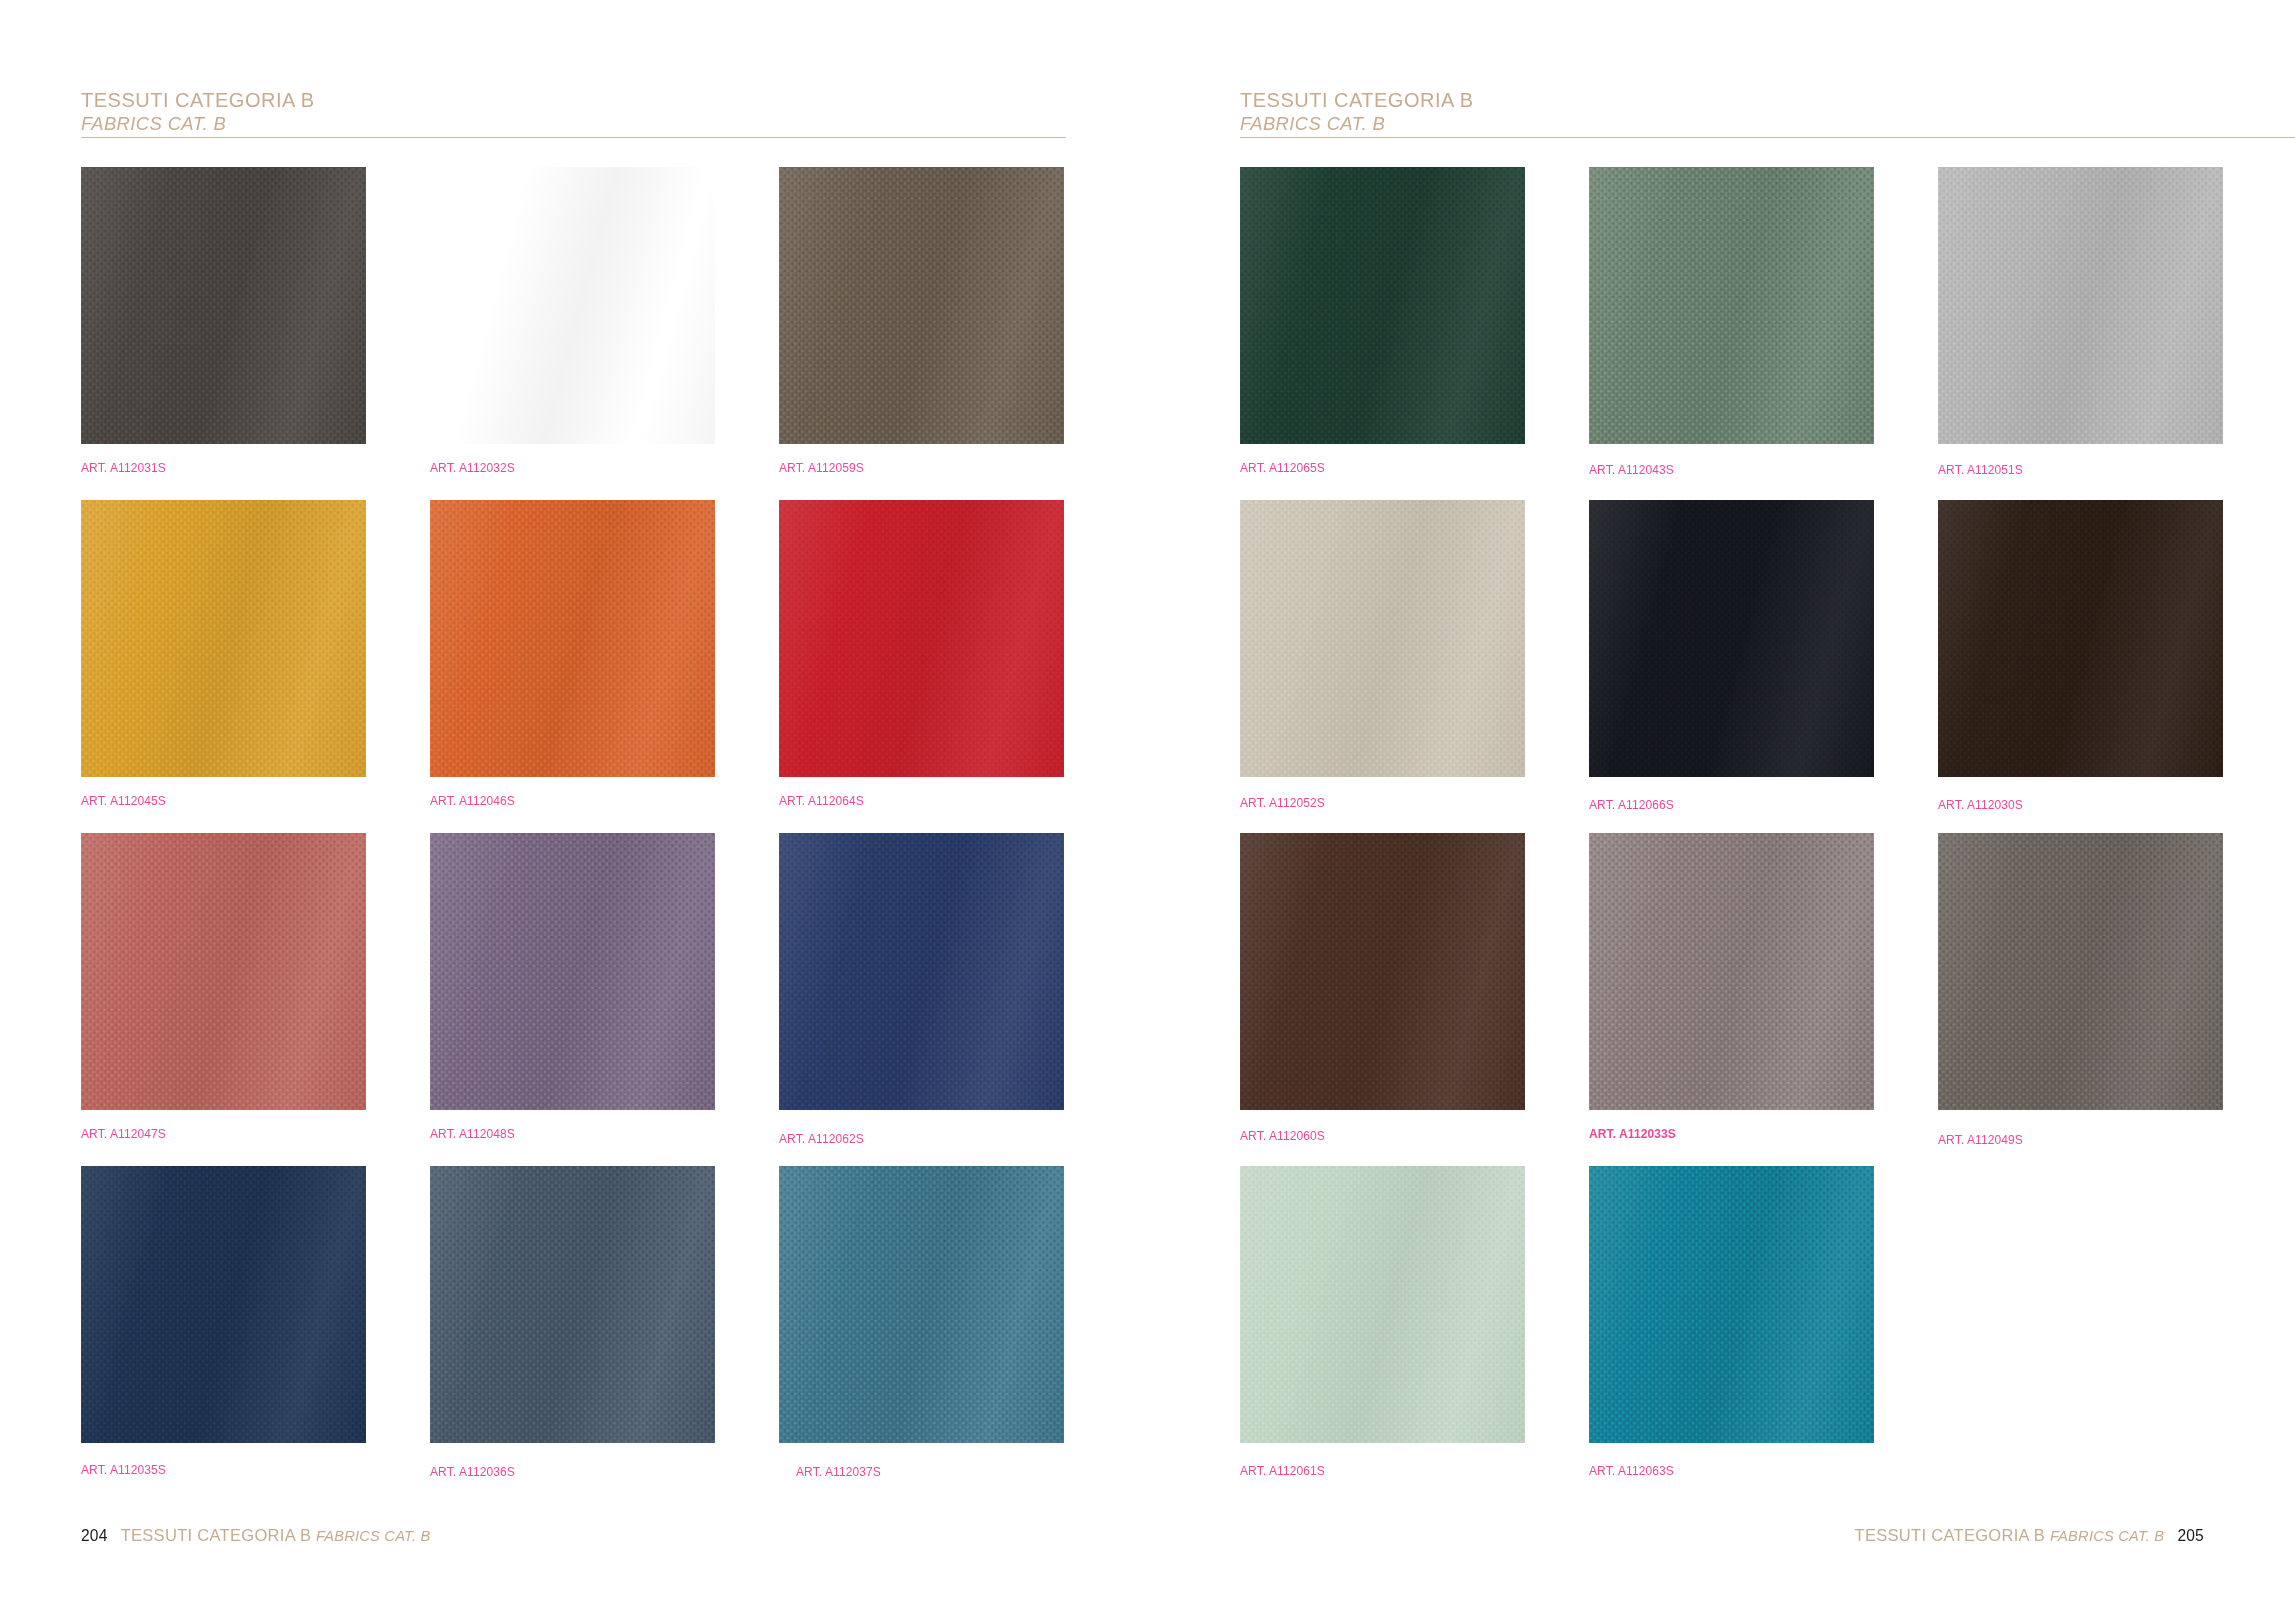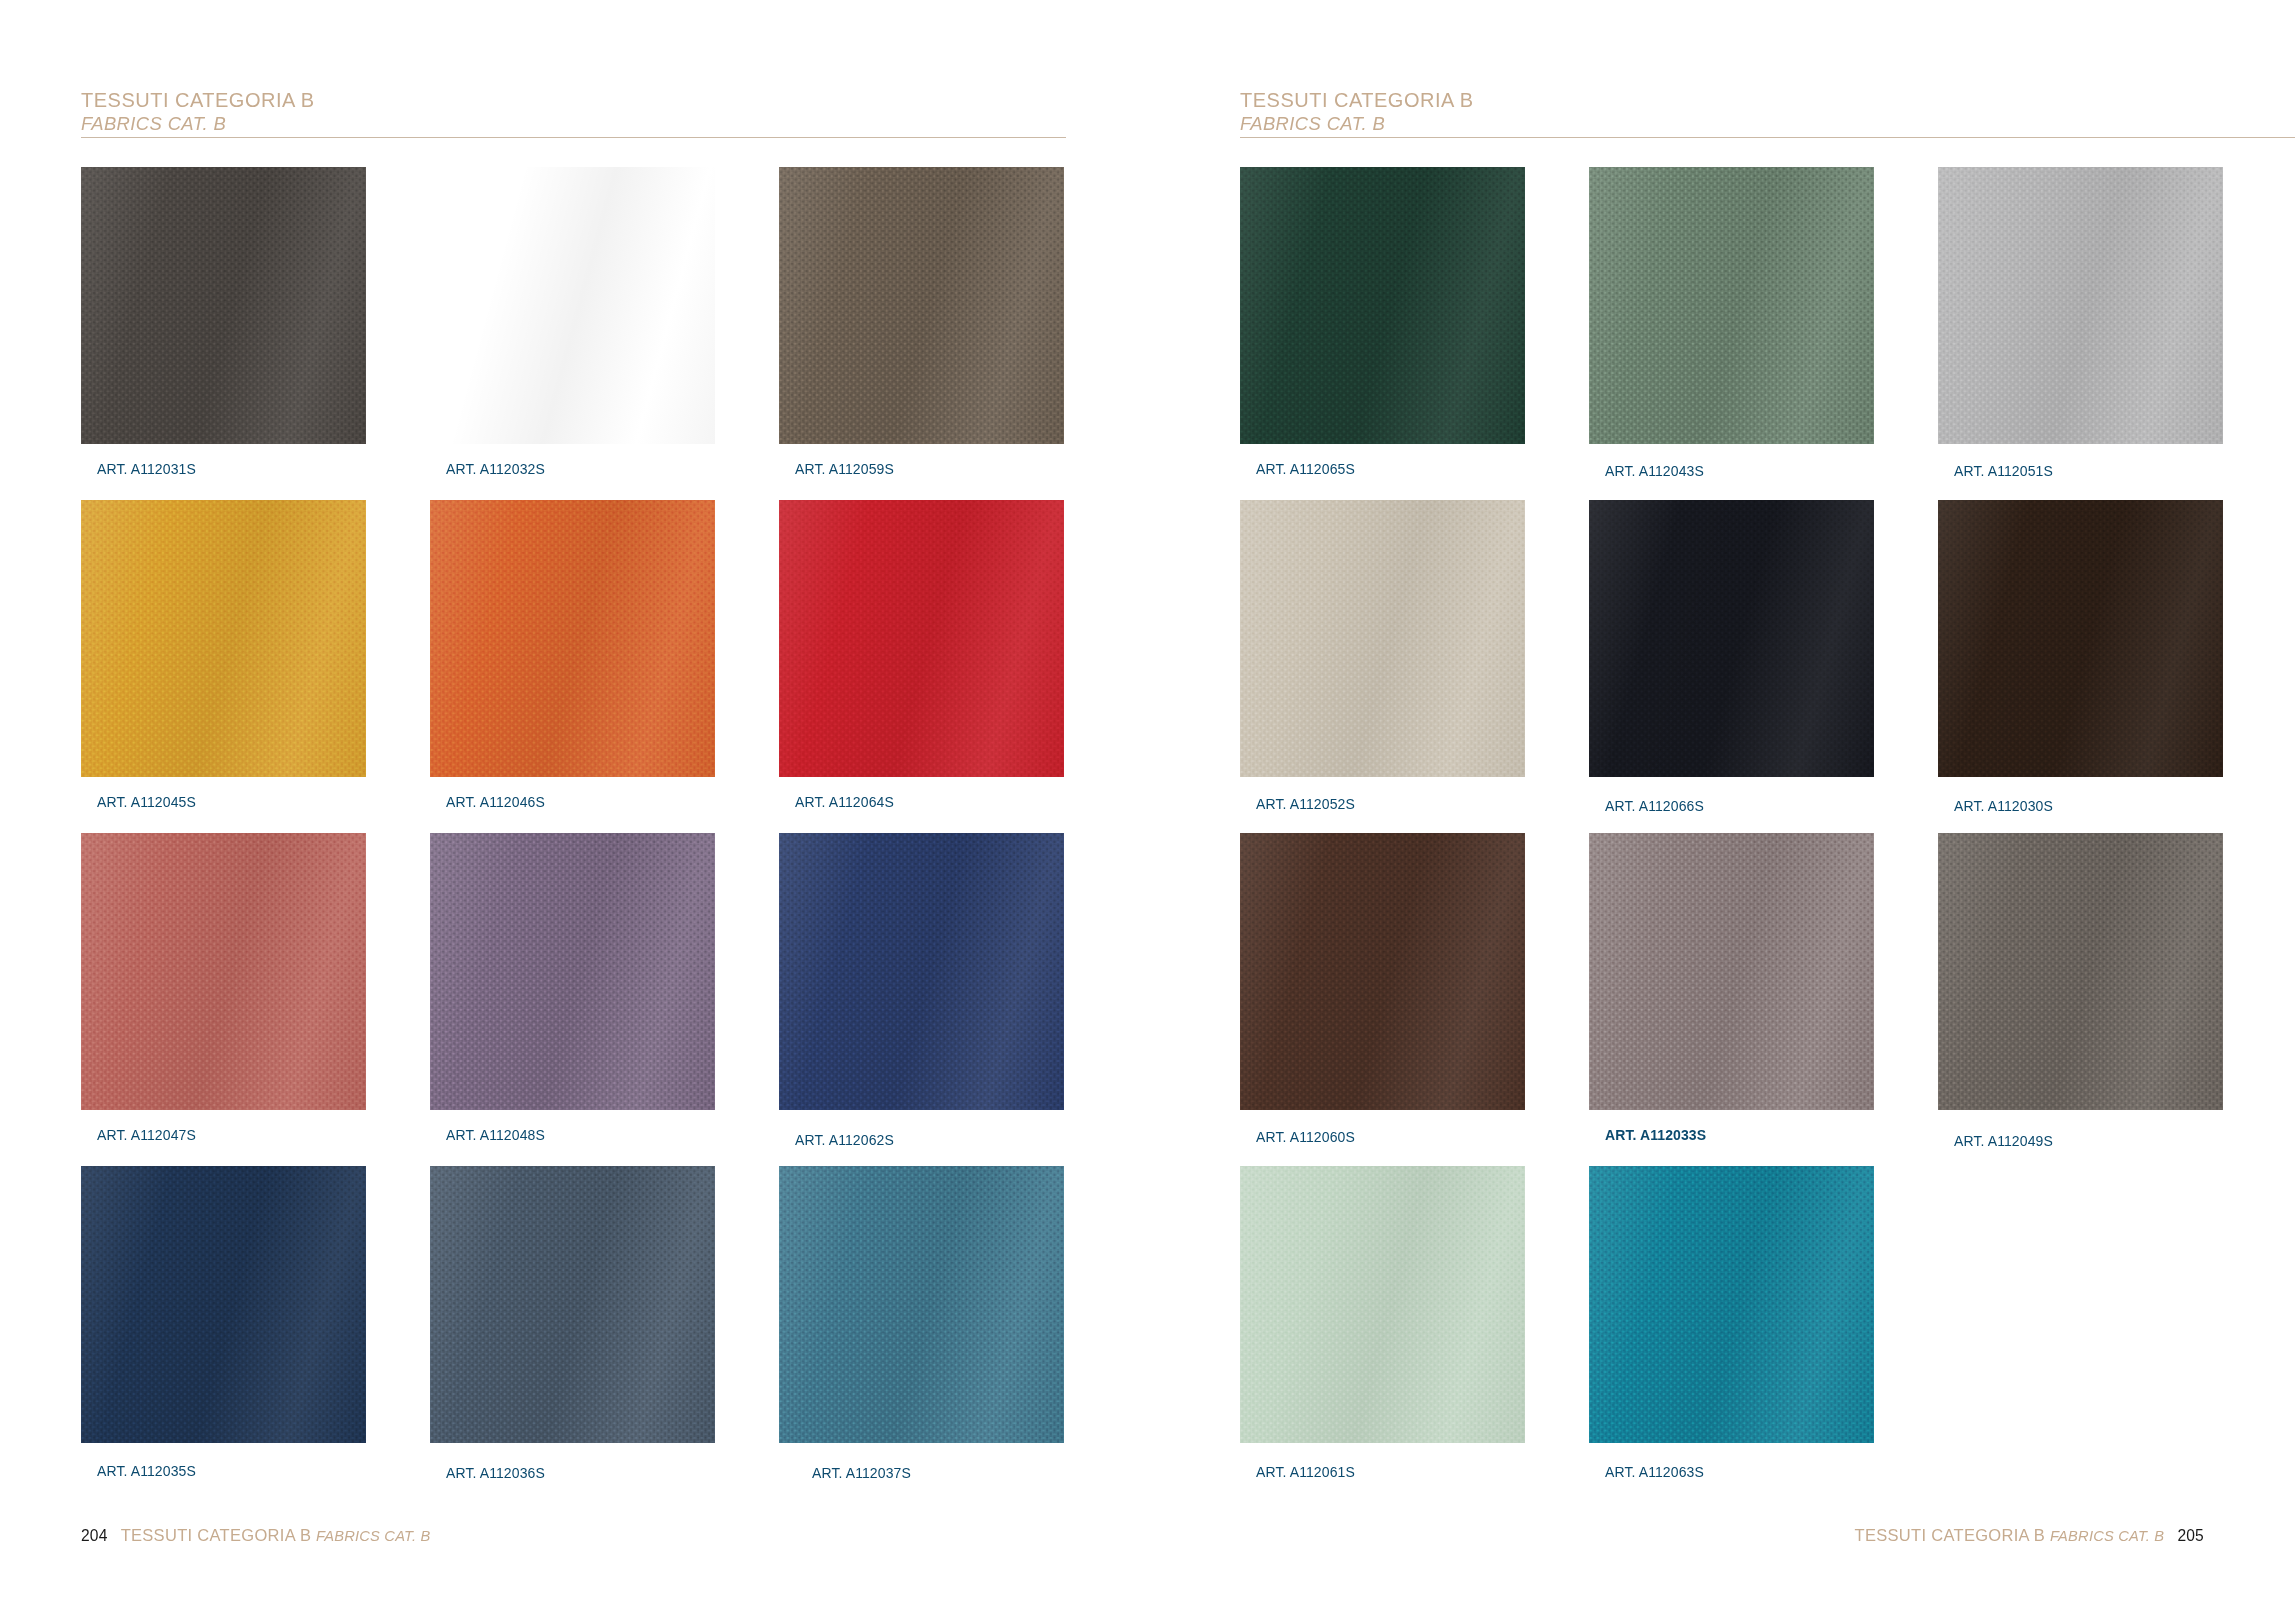--- a/index.html
+++ b/index.html
@@ -110,9 +110,9 @@
 
   .swatch-label {
     position: absolute;
-    left: 16px;
-    font-size: 14px;
-    color: #0c4a6e;
+    left: 0;
+    font-size: 12px;
+    color: #ec4899;
     letter-spacing: 0.1px;
     white-space: nowrap;
   }

